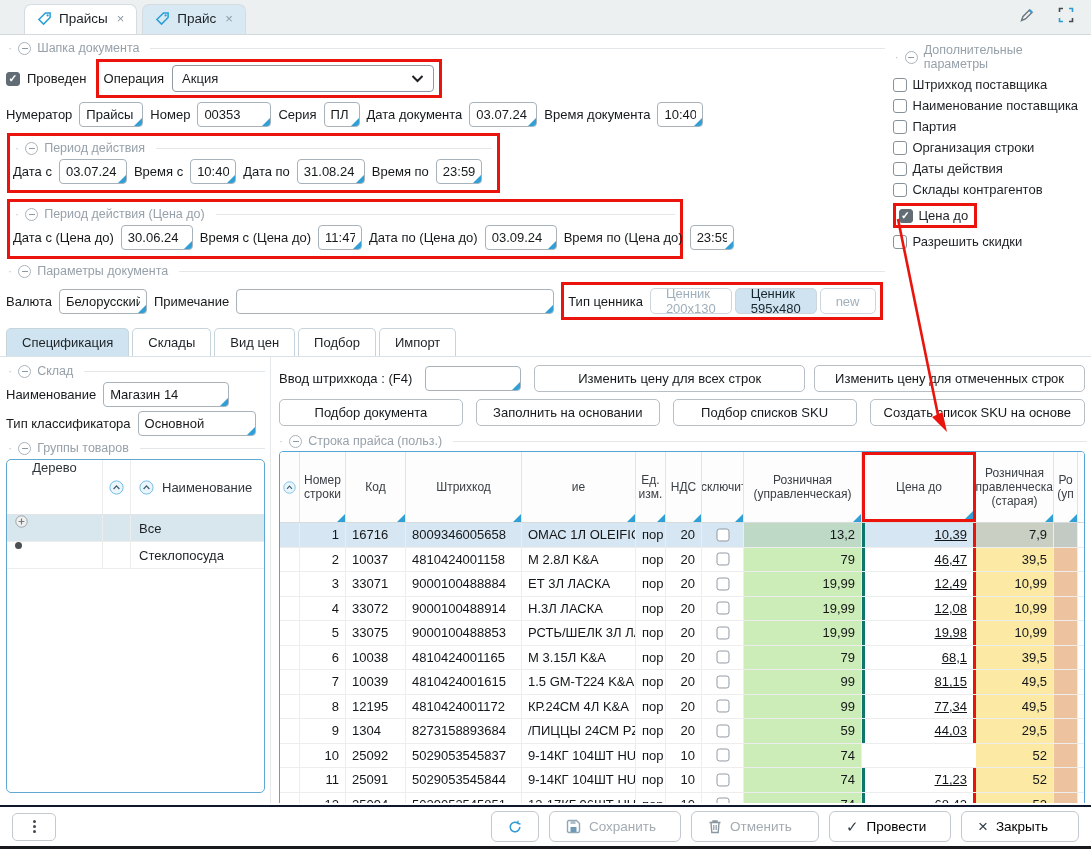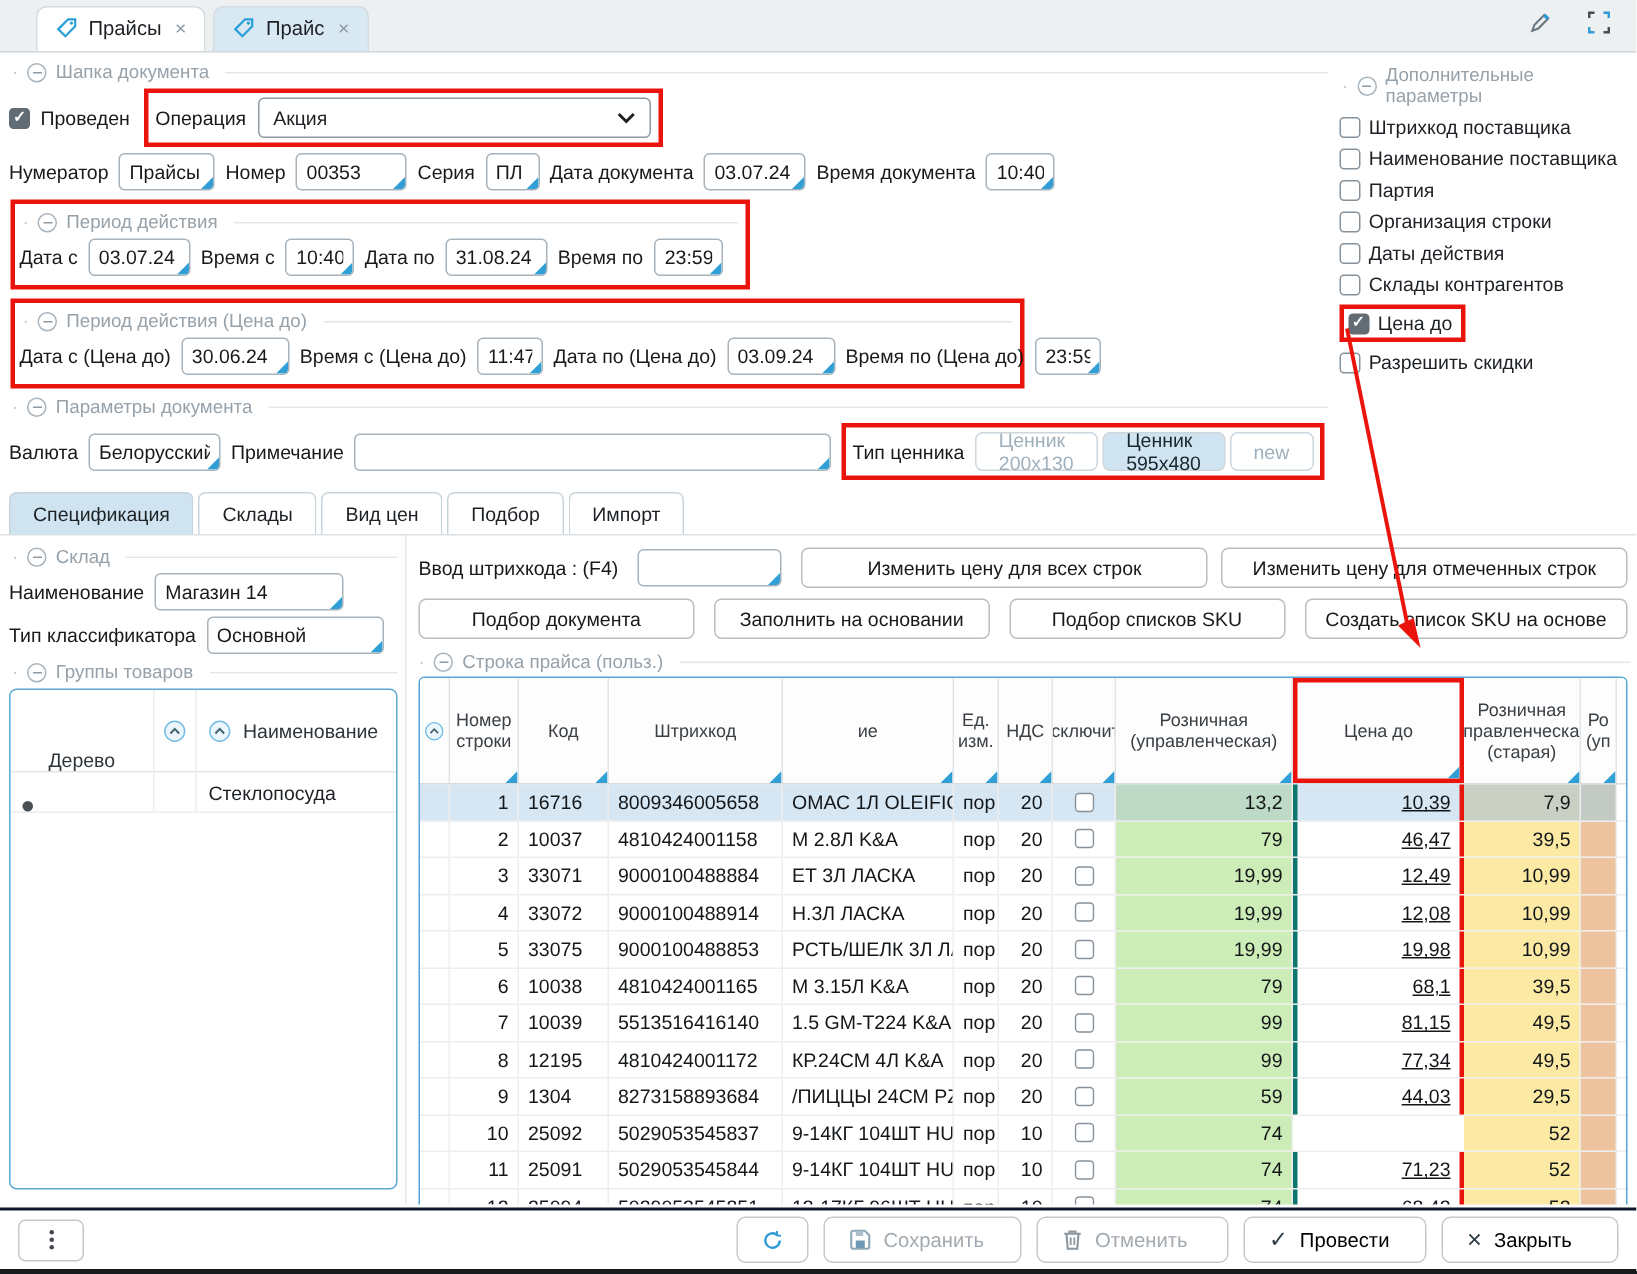--- a/index.html
+++ b/index.html
@@ -75,7 +75,7 @@
   .gh2 { font-size:13px; color:#2e353a; display:flex; align-items:center; justify-content:center; gap:7px; }
   .grow2 { display:flex; height:27px; border-bottom:1px solid #ededed; align-items:center; font-size:13px; }
   .grow2.sel { background:#d8e7ee; }
-  .tcell { width:96px; display:flex; align-items:flex-end; padding-left:8px; border-right:1px solid #ededed; height:100%; }
+  .tcell { width:96px; display:flex; align-items:flex-start; padding-left:8px; border-right:1px solid #ededed; height:100%; }
   .scell { width:28px; border-right:1px solid #ededed; height:100%; }
   .ncell { flex:1; padding-left:8px; display:flex; align-items:center; height:100%; }
   .dot { width:7px; height:7px; border-radius:50%; background:#4a4f54; }

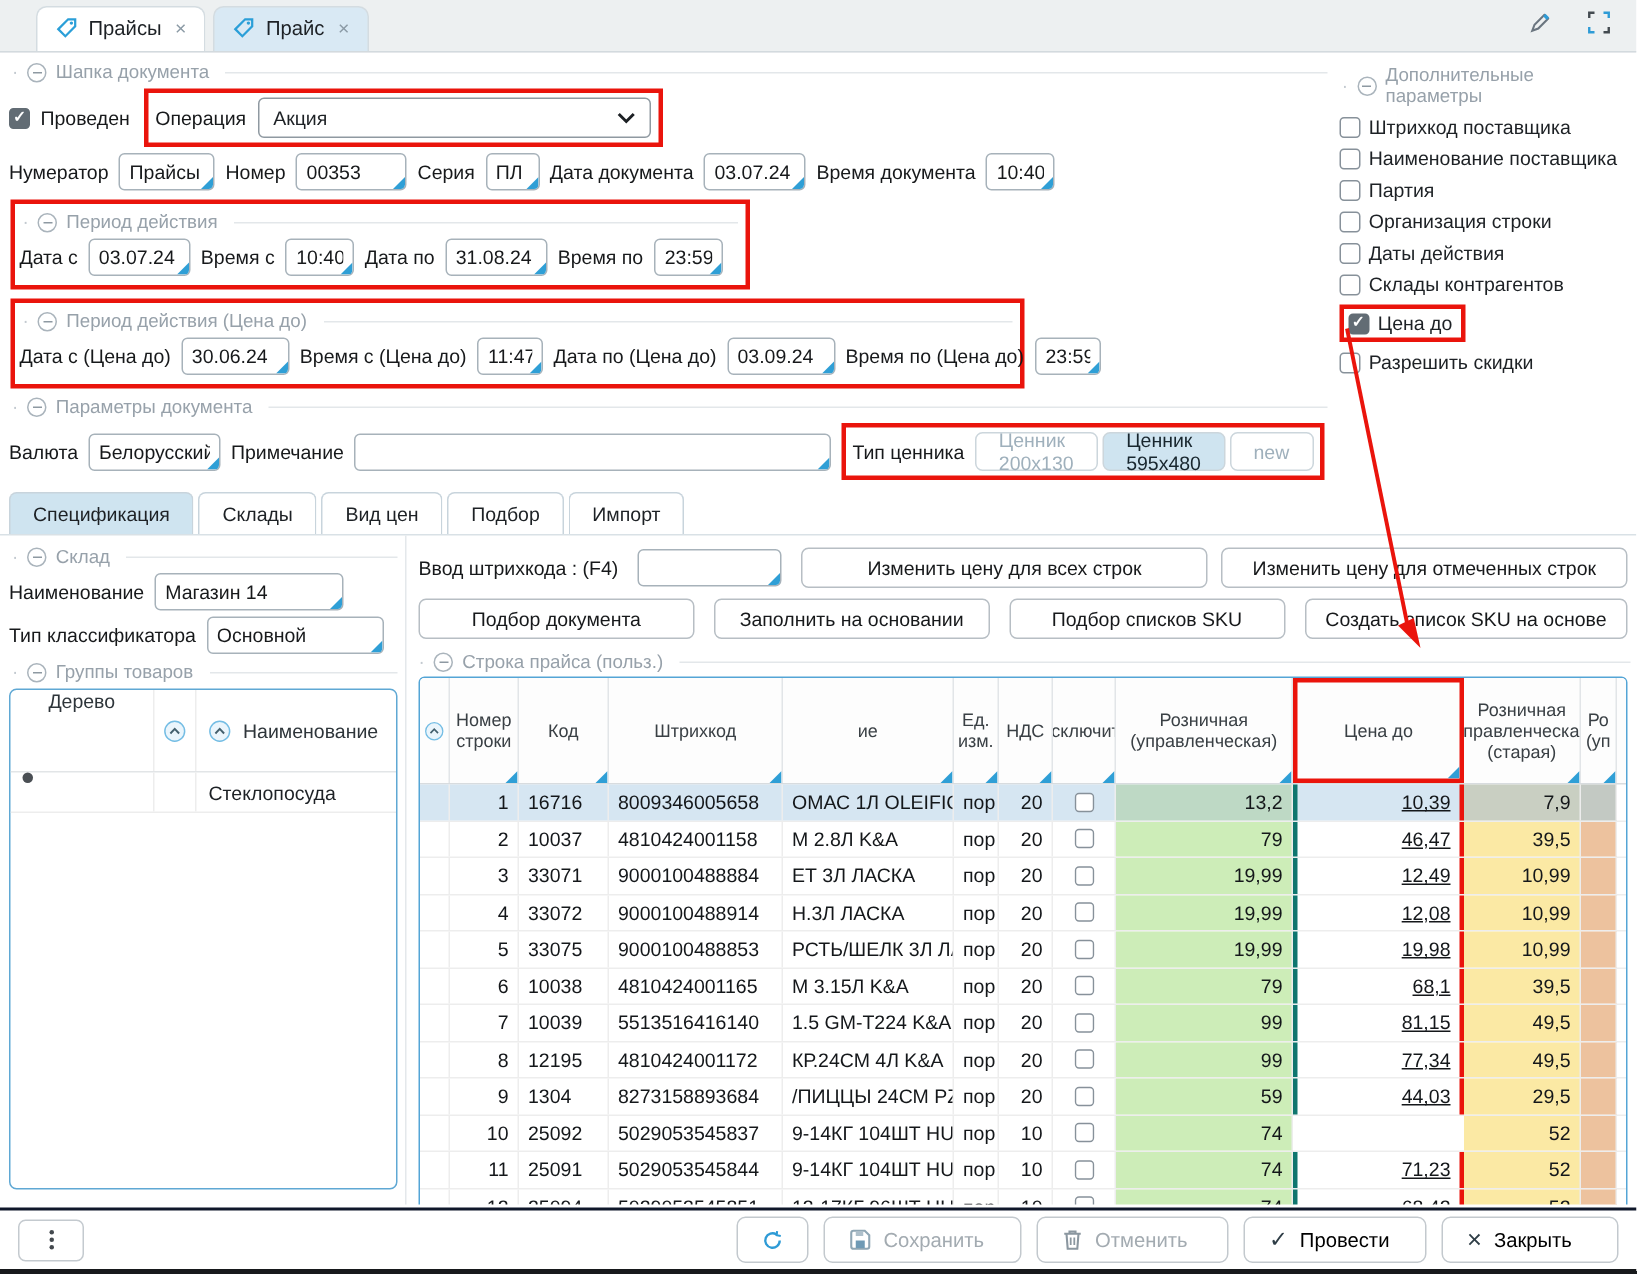--- a/index.html
+++ b/index.html
@@ -376,6 +376,16 @@
           </div>
         </div>
         <div id="grows">
+            <div class="grow2 sel">
+              <div class="tcell">
+                <svg width="13" height="13" viewBox="0 0 13 13">
+                  <circle cx="6.5" cy="6.5" r="5.7" fill="#f1f1f1" stroke="#9aa2a9"></circle>
+                  <path d="M3.6 6.5 H9.4 M6.5 3.6 V9.4" stroke="#737b82" stroke-width="1.2"></path>
+                </svg>
+              </div>
+              <div class="scell"></div>
+              <div class="ncell">Все</div>
+            </div>
             <div class="grow2">
               <div class="tcell">
                 <span class="dot"></span>

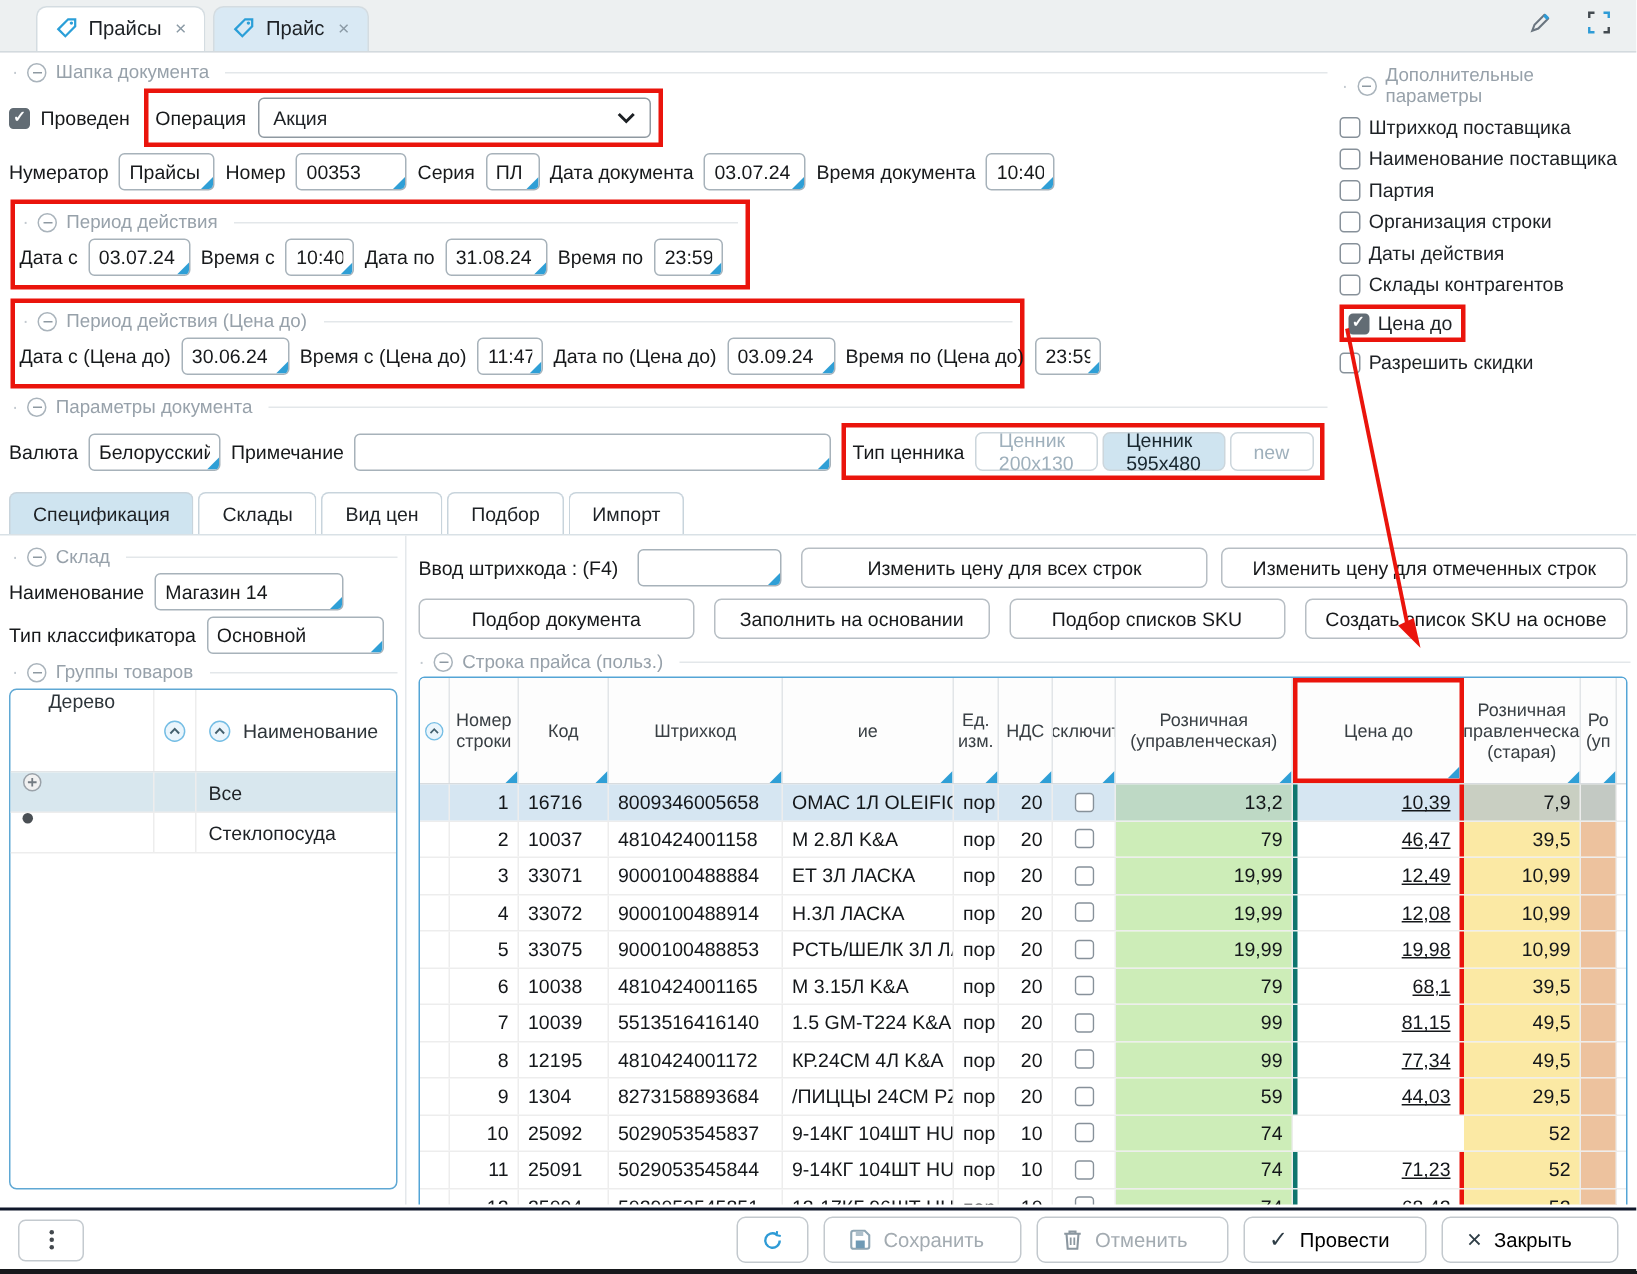--- a/index.html
+++ b/index.html
@@ -574,7 +574,7 @@
               <div class="gc" style="width: 20px;"></div>
               <div class="gc al-r" style="width: 46px;">7</div>
               <div class="gc" style="width: 60px;">10039</div>
-              <div class="gc" style="width: 116px;">5513516416140</div>
+              <div class="gc" style="width: 116px;">4810424001615</div>
               <div class="gc" style="width: 114px;">1.5 GM-T224 K&amp;A</div>
               <div class="gc" style="width: 30px;">пор</div>
               <div class="gc al-r" style="width: 36px;">20</div>

